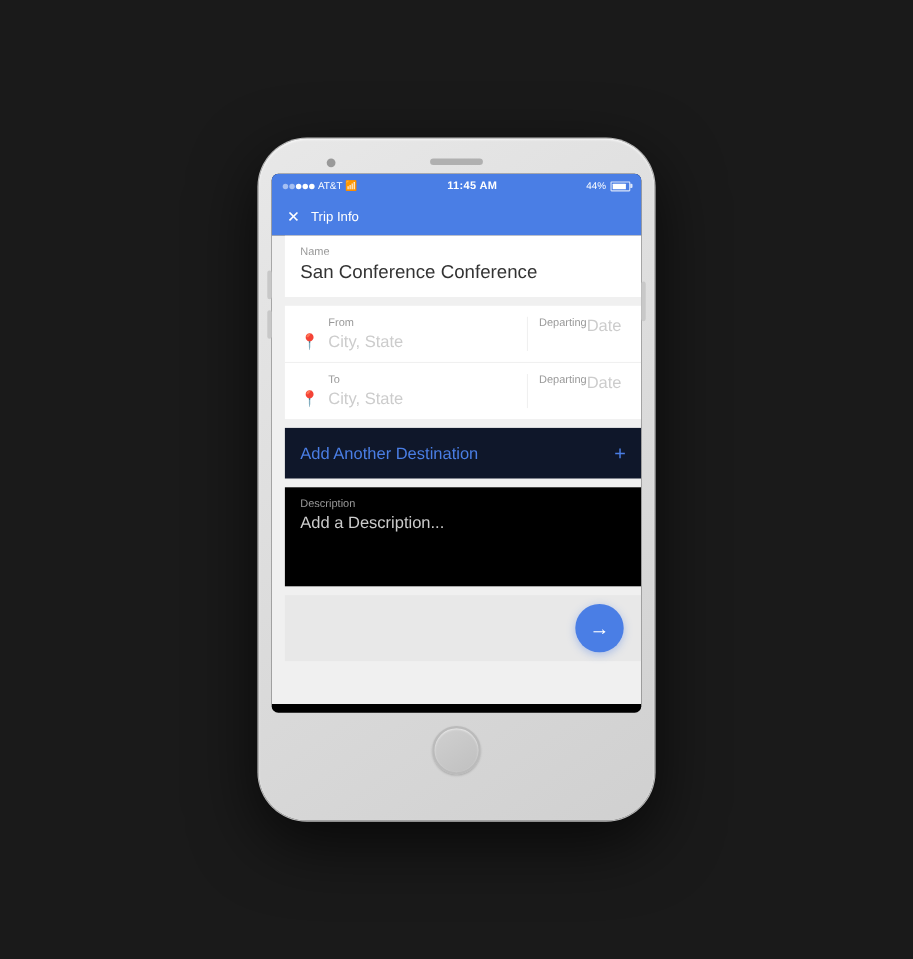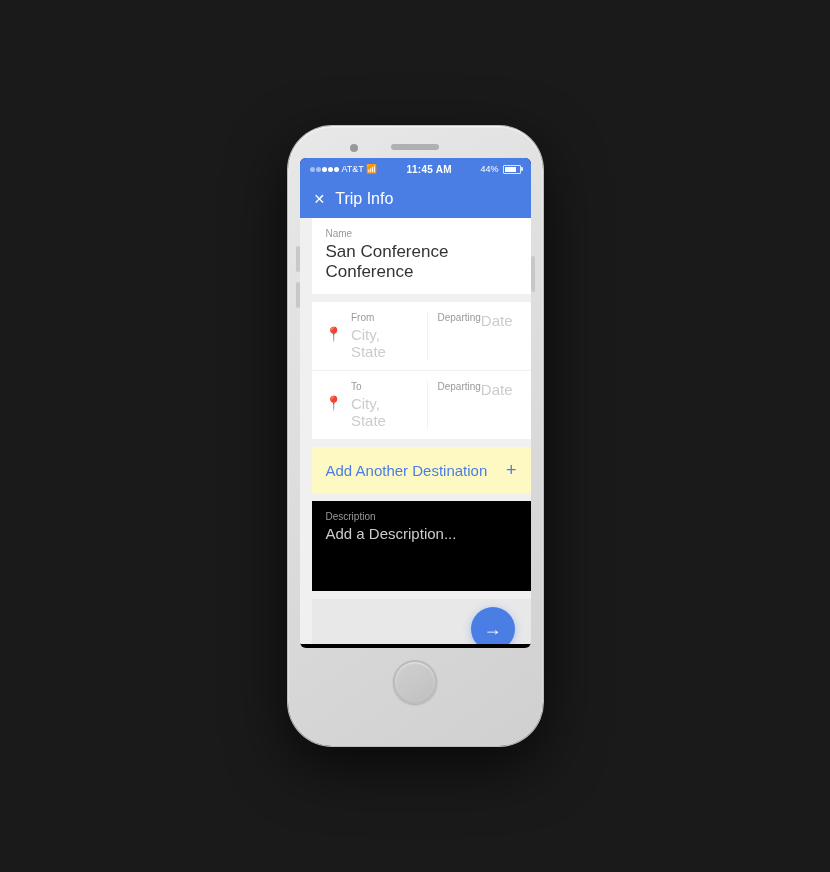--- a/index.html
+++ b/index.html
@@ -13,7 +13,7 @@
     }
 
     .phone-shell {
-      width: 255px;
+      width: 360px;
       height: 620px;
       background: linear-gradient(145deg, #e8e8e8, #d0d0d0);
       border-radius: 44px;

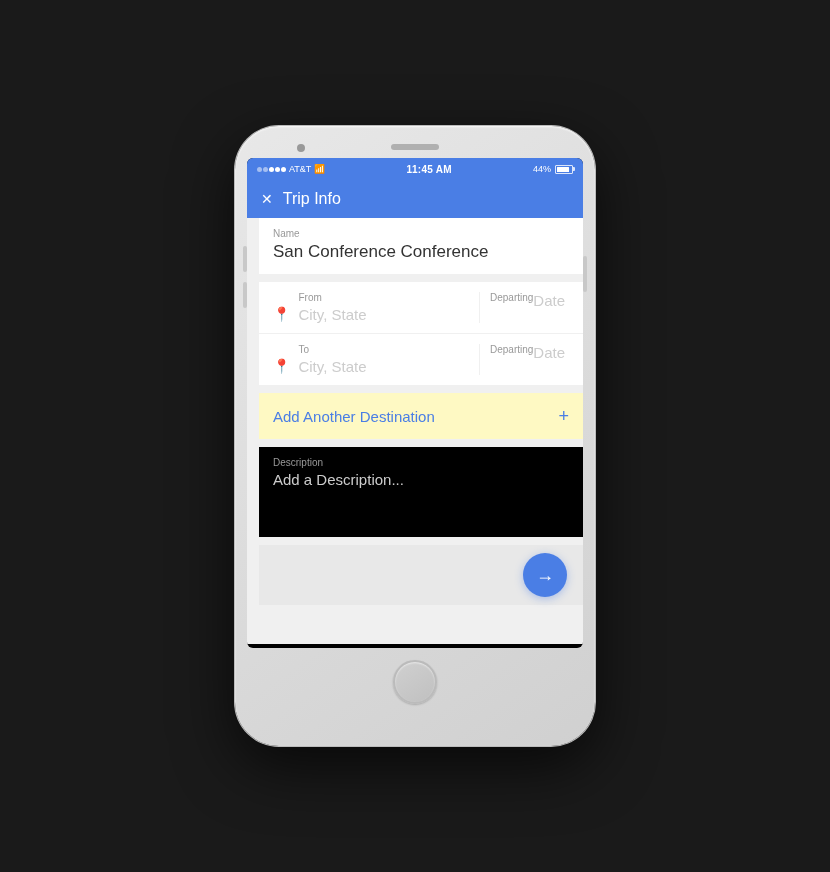--- a/index.html
+++ b/index.html
@@ -153,7 +153,7 @@
 
     .header-title {
       color: white;
-      font-size: 16px;
+      font-size: 12px;
       font-weight: 500;
     }
 

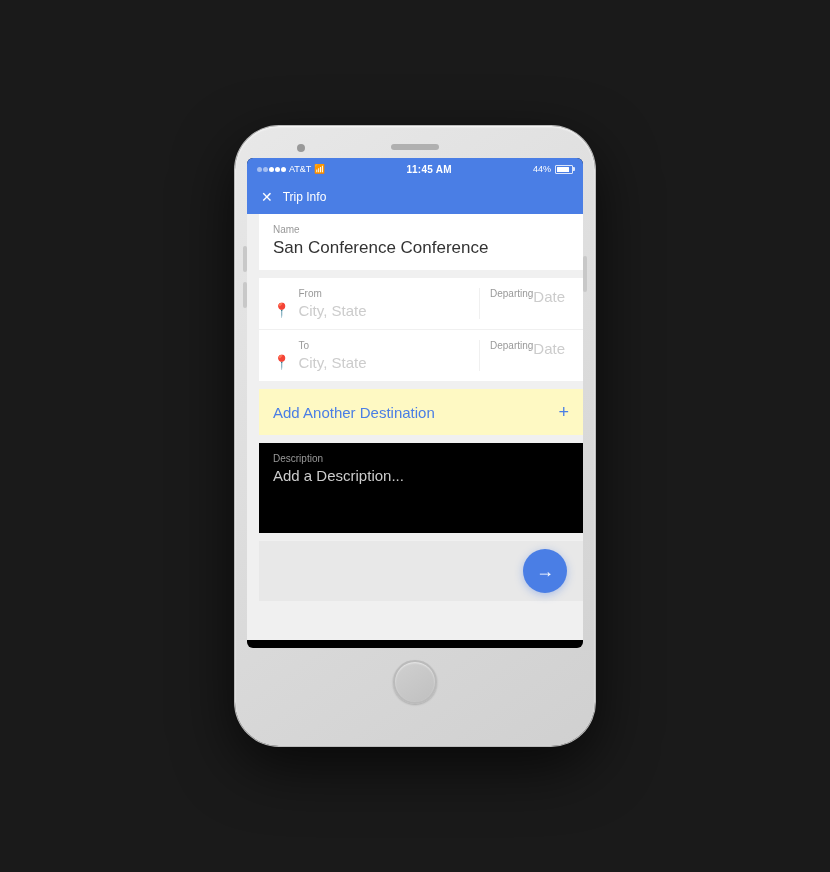--- a/index.html
+++ b/index.html
@@ -239,7 +239,7 @@
     }
 
     .add-destination-section {
-      background: #fef9c3;
+      background: #0f172a;
       padding: 14px 14px;
       margin-bottom: 8px;
       display: flex;

